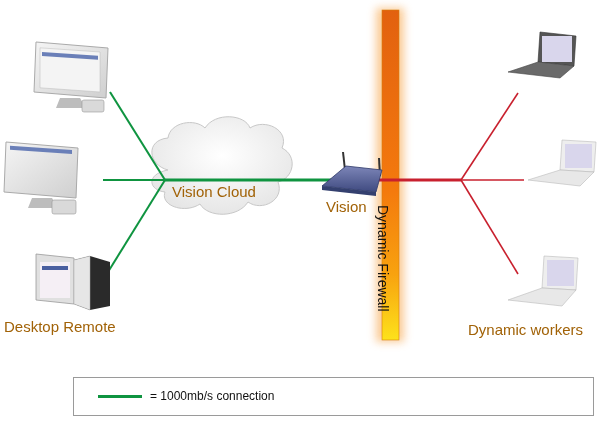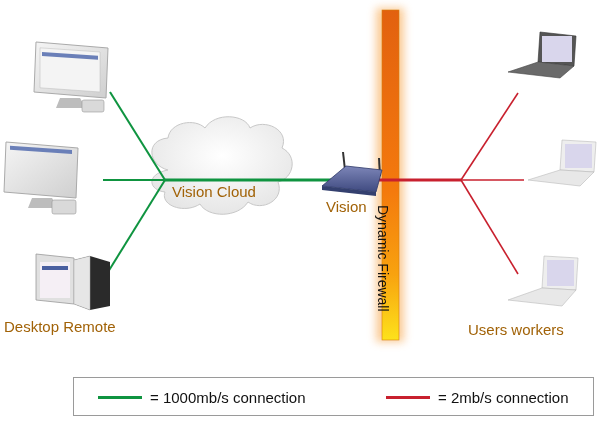--- a/index.html
+++ b/index.html
@@ -121,7 +121,7 @@
 <div class="lbl" style="left:172px; top:183px;">Vision Cloud</div>
 <div class="lbl" style="left:326px; top:198px;">Vision</div>
 <div class="fw-text">Dynamic Firewall</div>
-<div class="lbl" style="left:468px; top:321px;">Users workers</div>
+<div class="lbl" style="left:468px; top:321px;">Dynamic workers</div>
 
 <div class="legend">
   <div class="legend-item" style="left:24px;">

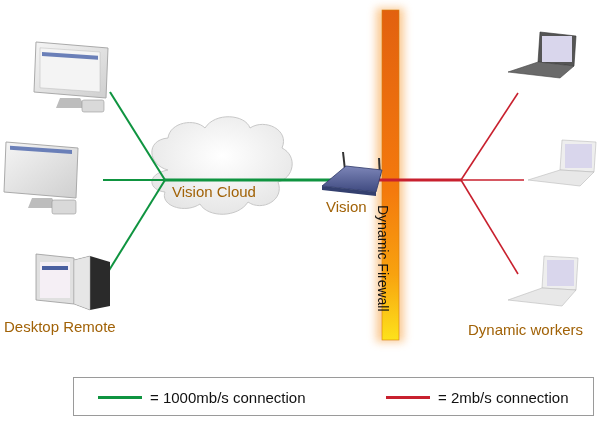--- a/index.html
+++ b/index.html
@@ -11,7 +11,7 @@
             border: 1px solid #9a9a9a; background: #fff; box-sizing: border-box; }
   .legend-item { position: absolute; top: 11px; display: flex; align-items: center; }
   .legend-swatch { width: 44px; height: 3px; margin-right: 8px; }
-  .legend-text { font-size: 15px; color: #111; }
+  .legend-text { font-size: 12px; color: #111; }
   .fw-text { position: absolute; left: 391px; top: 205px; font-size: 14px; color: #111;
              transform-origin: 0 0; transform: rotate(90deg); white-space: nowrap; }
 </style>

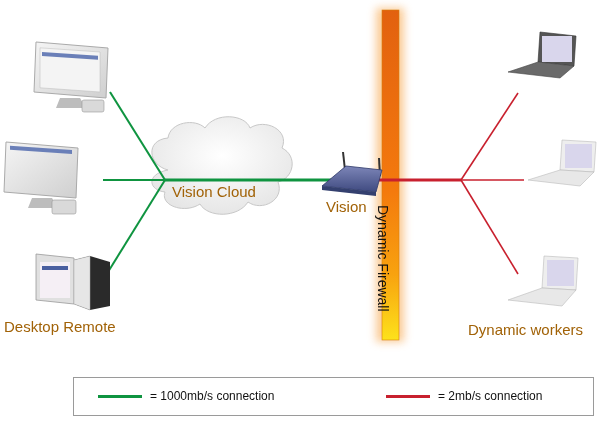--- a/index.html
+++ b/index.html
@@ -128,10 +128,6 @@
     <span class="legend-swatch" style="background:#0f9440;"></span>
     <span class="legend-text">= 1000mb/s connection</span>
   </div>
-  <div class="legend-item" style="left:312px;">
-    <span class="legend-swatch" style="background:#c8202e;"></span>
-    <span class="legend-text">= 2mb/s connection</span>
-  </div>
 </div>
 
 </body></html>

